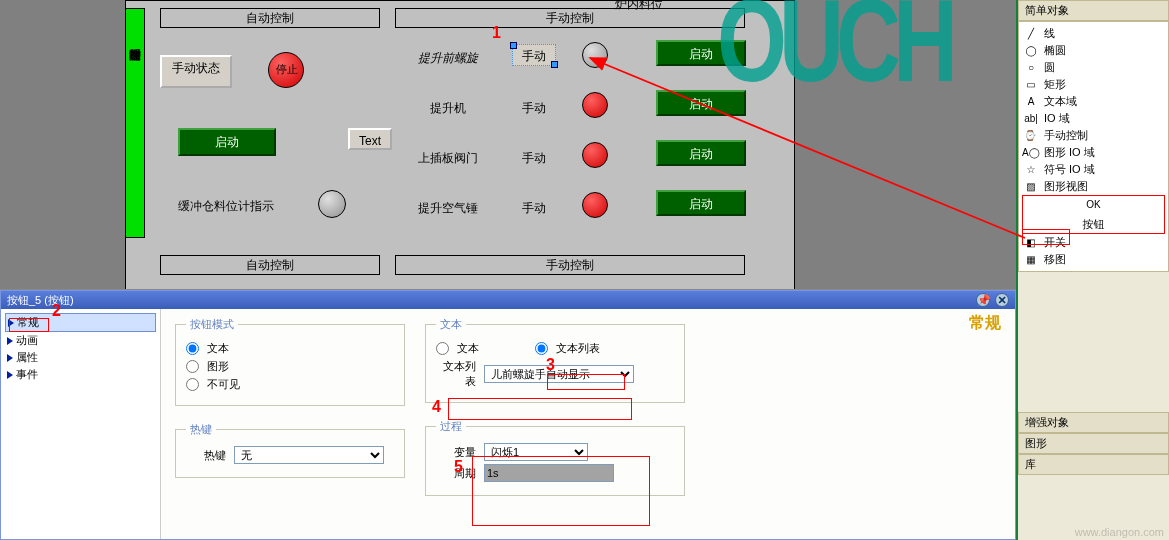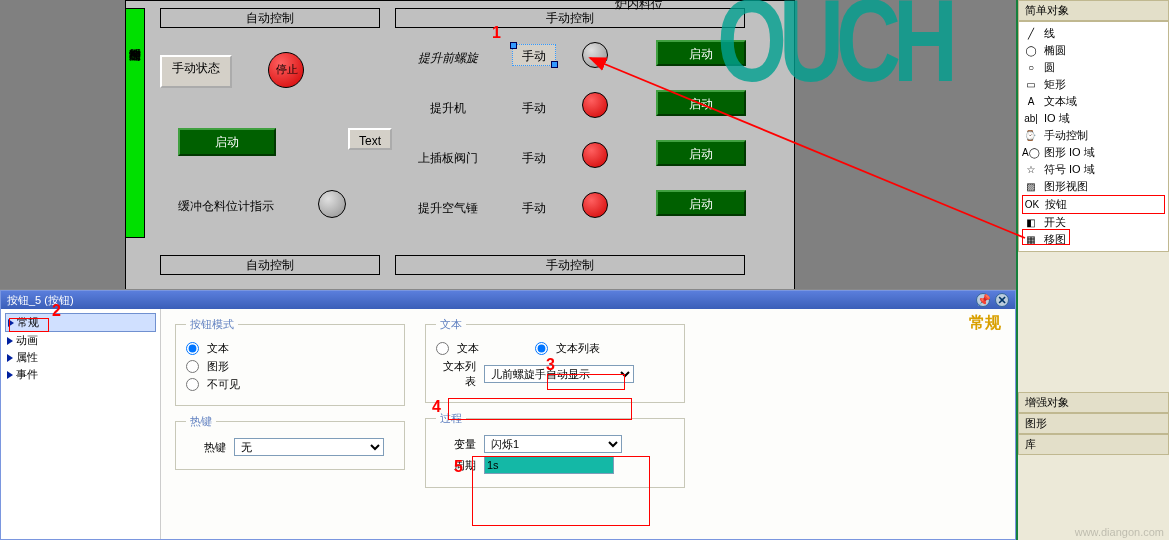--- a/index.html
+++ b/index.html
@@ -50,7 +50,7 @@
   .pal-hdr { background: #e3dfc9; border: 1px solid #c0b890; padding: 2px 6px; font-size: 11px; cursor:pointer; }
   .pal-body { flex: 0 0 auto; background: #fff; border: 1px solid #c0b890; padding: 3px; }
   .pal-item { display: flex; align-items: center; gap: 6px; padding: 1px 2px; cursor: pointer; font-size: 11px; }
-  .pal-item.hl { border: 1.5px solid #f00; }
+  .pal-item.hl { border: 1.5px solid #f00; flex-direction: column; }
   .pal-ico { width: 14px; height: 14px; display: inline-flex; align-items: center; justify-content: center; font-size: 10px; }
   .drop-target { margin-top: auto; padding: 6px; text-align: center; font-size: 10px; color: #666; }
   .watermark { position: absolute; right: 5px; bottom: 2px; color: rgba(0,0,0,0.2); font-size: 11px; pointer-events:none; }

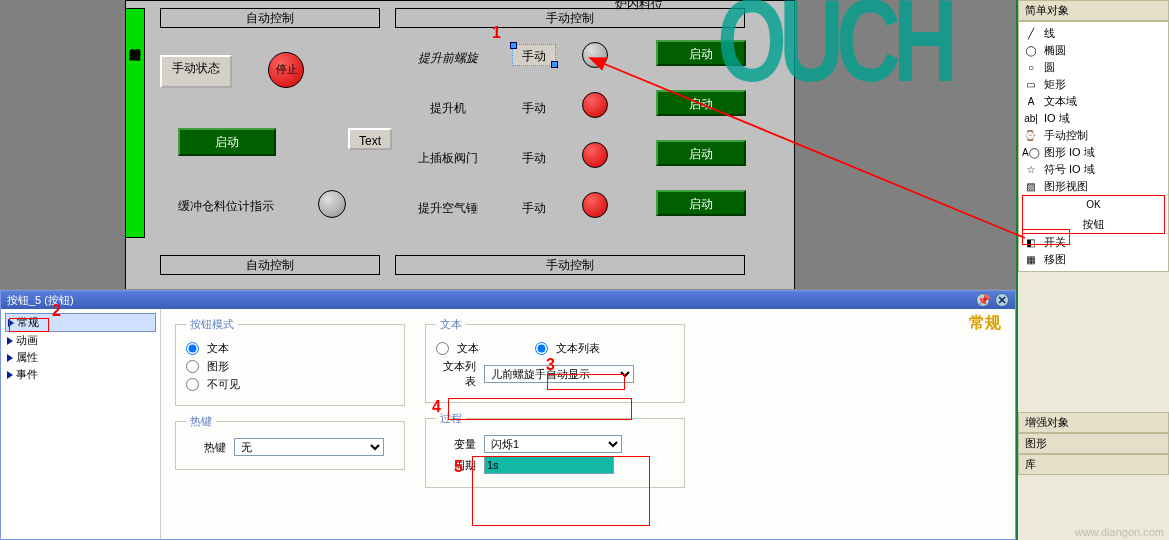--- a/index.html
+++ b/index.html
@@ -34,7 +34,7 @@
   .arrow { display:inline-block; width:0; height:0; border-top:4px solid transparent; border-bottom:4px solid transparent; border-left:6px solid #0020a0; }
   .form-area { flex: 1; background: #fdfdfb; padding: 8px 14px; position: relative; }
   .form-title { position: absolute; right: 14px; top: 4px; color: #d9a000; font-size: 16px; font-weight: bold; }
-  fieldset { border: 1px solid #c8c8b8; margin-bottom: 8px; padding: 6px 10px 10px; }
+  fieldset { border: 1px solid #c8c8b8; margin-bottom: 16px; padding: 6px 10px 10px; }
   legend { color: #6080c0; font-size: 11px; padding: 0 4px; }
   .radio-row, .field-row { display: flex; align-items: center; gap: 8px; margin: 3px 0; font-size: 11px; }
   .field-row label { width: 40px; text-align: right; }

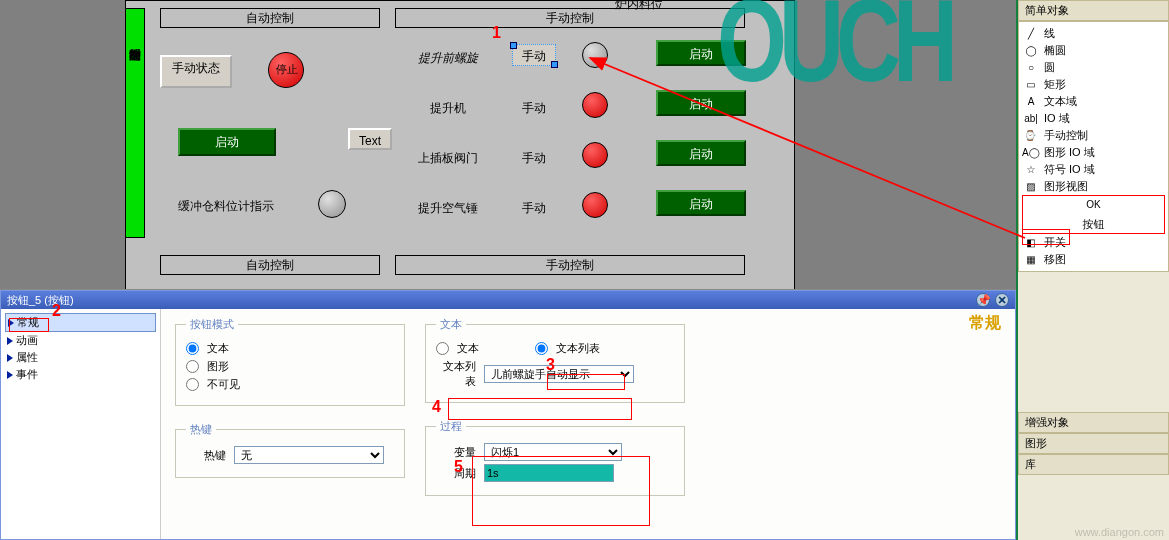--- a/index.html
+++ b/index.html
@@ -190,7 +190,7 @@
                 <legend>过程</legend>
                 <div class="field-row">
                     <label>变量</label>
-                    <select style="width:138px;"><option>闪烁1</option></select>
+                    <select style="width:104px;"><option>闪烁1</option></select>
                   </div>
                 <div class="field-row">
                     <label>周期</label>

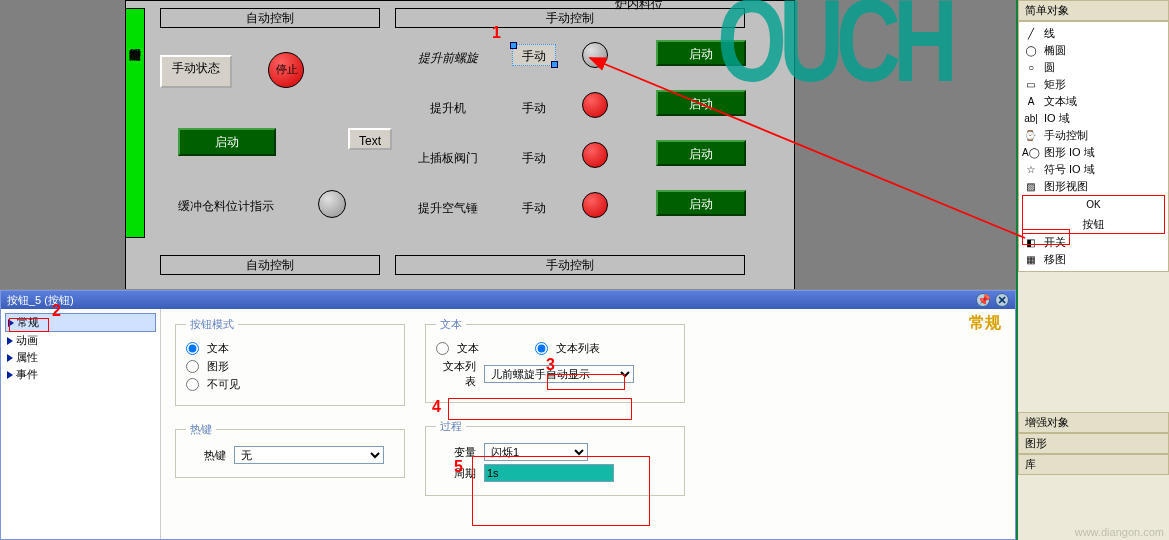--- a/index.html
+++ b/index.html
@@ -194,7 +194,7 @@
                   </div>
                 <div class="field-row">
                     <label>周期</label>
-                    <input type="text" style="width: 130px; background: #14b8a6;" readonly="" value="1s">
+                    <input type="text" style="width: 130px; background: #a3a3a3;" readonly="" value="1s">
                   </div>
               </fieldset>
             </div>

